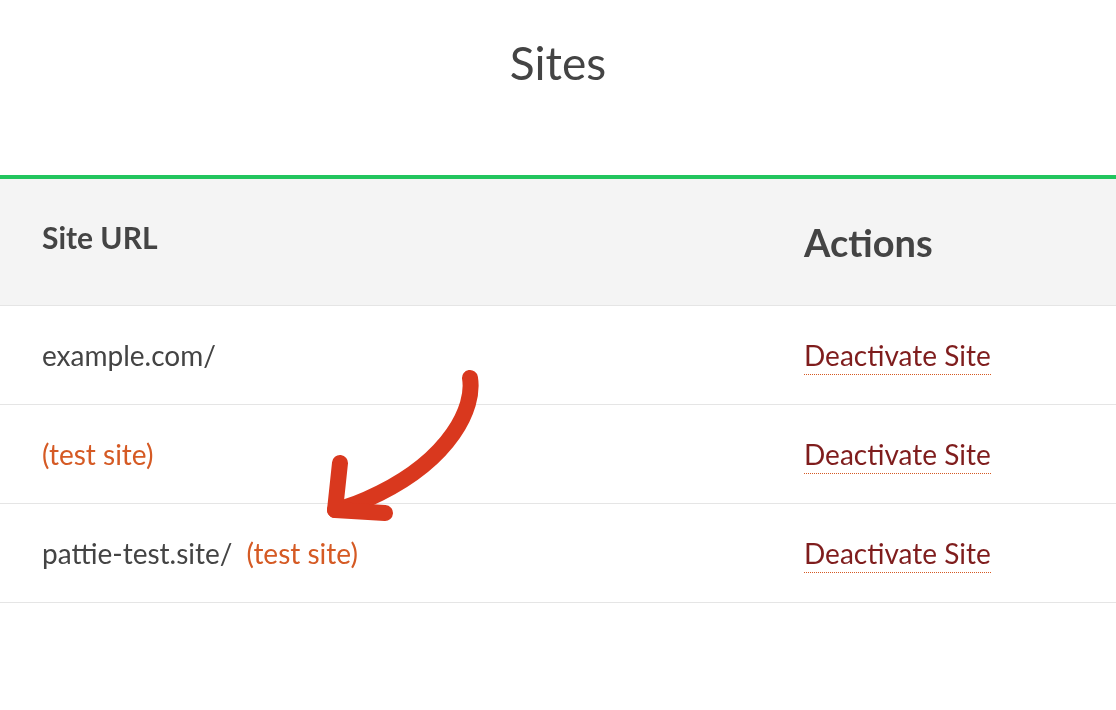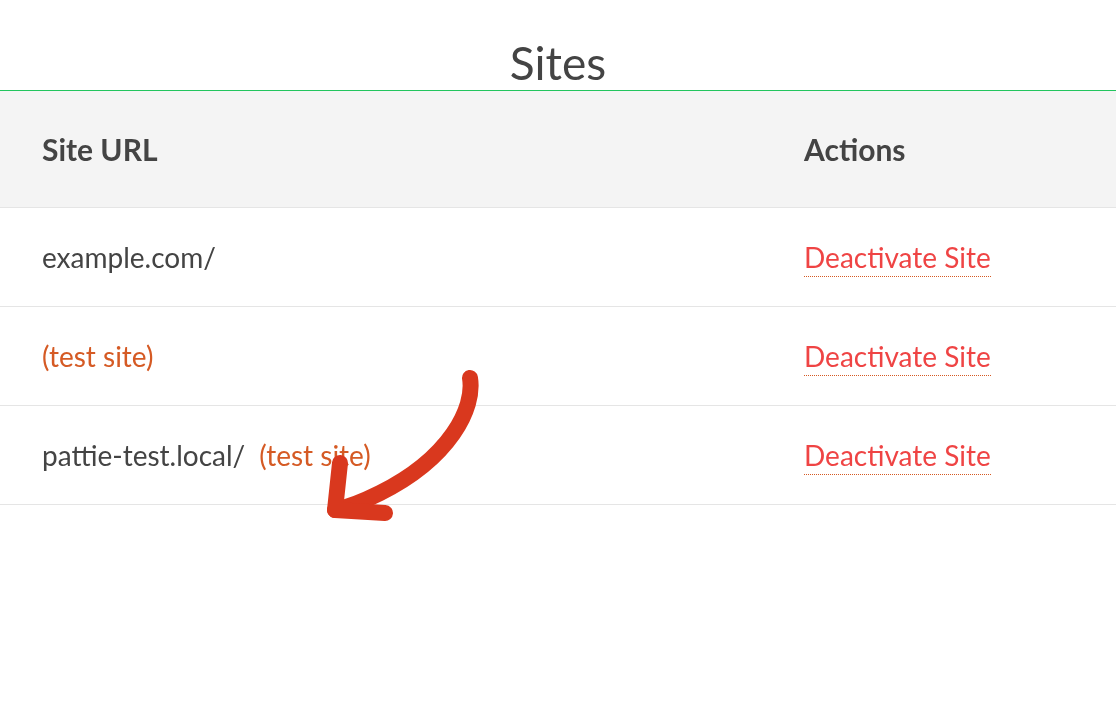--- a/index.html
+++ b/index.html
@@ -21,6 +21,7 @@
       font-weight: 400;
       color: #444;
       margin-top: 35px;
+      margin-bottom: 85px;
     }
     .table-header {
       display: flex;

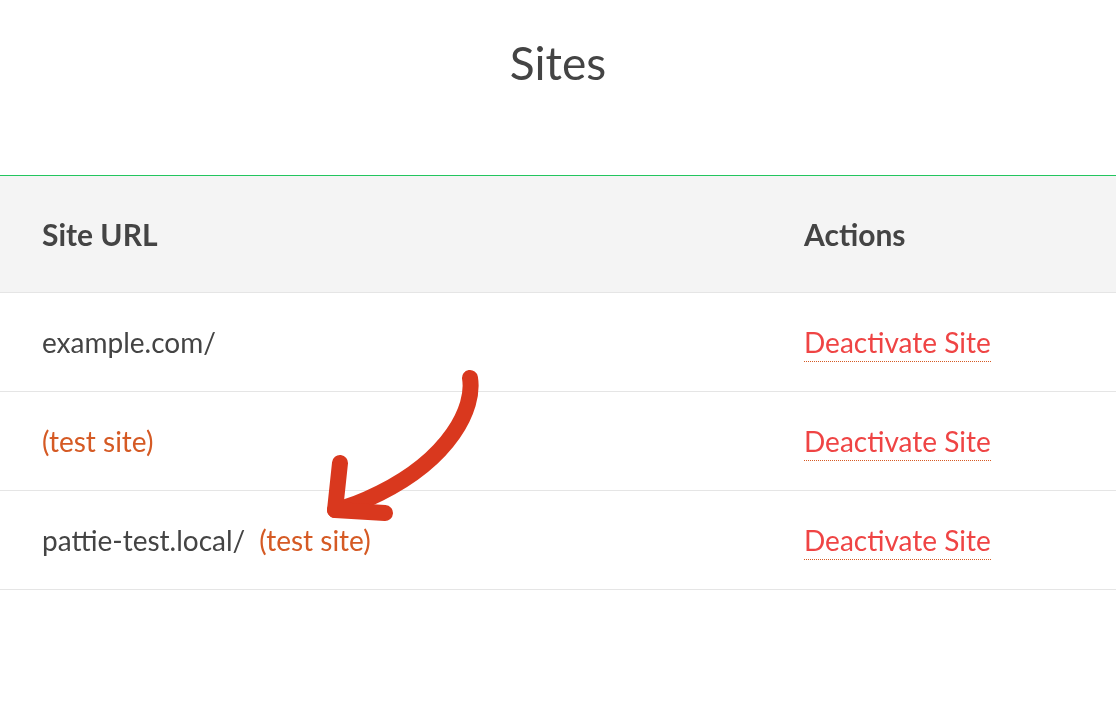--- a/index.html
+++ b/index.html
@@ -27,7 +27,7 @@
       display: flex;
       background: #f4f4f4;
       padding: 40px 42px;
-      border-top: 1px solid #22c55e;
+      border-top: 4px solid #22c55e;
       border-bottom: 1px solid #e5e5e5;
     }
     .col-url {

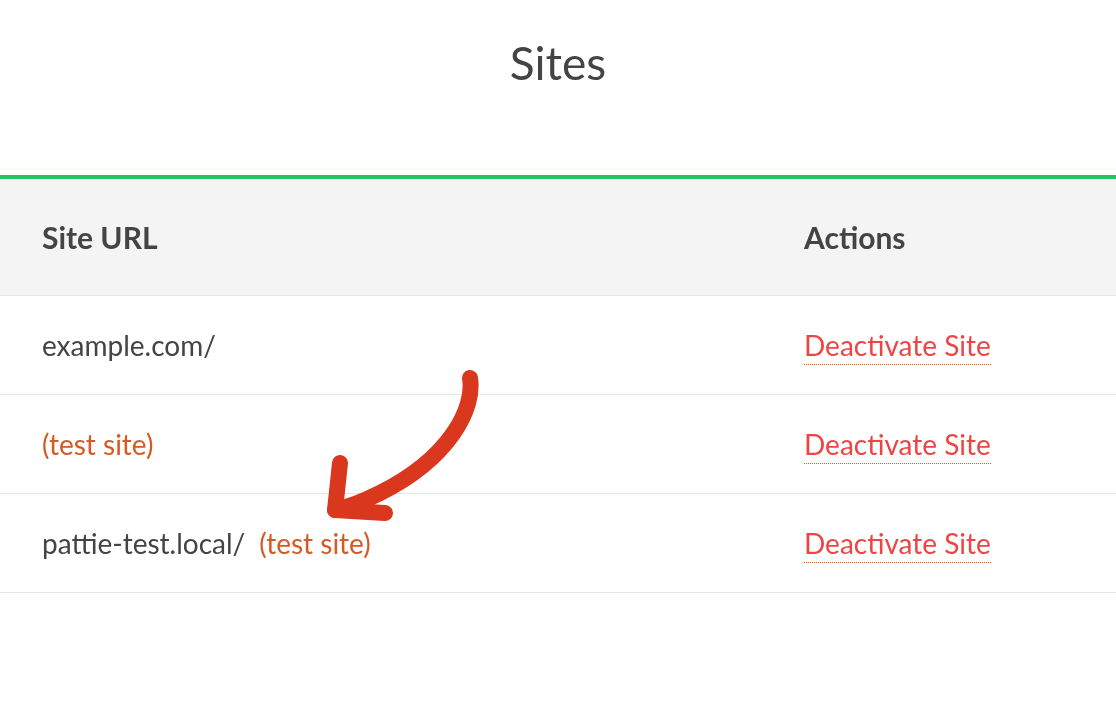--- a/index.html
+++ b/index.html
@@ -38,7 +38,7 @@
     }
     .col-actions {
       width: 270px;
-      font-size: 30px;
+      font-size: 38px;
       font-weight: 700;
       color: #444;
     }

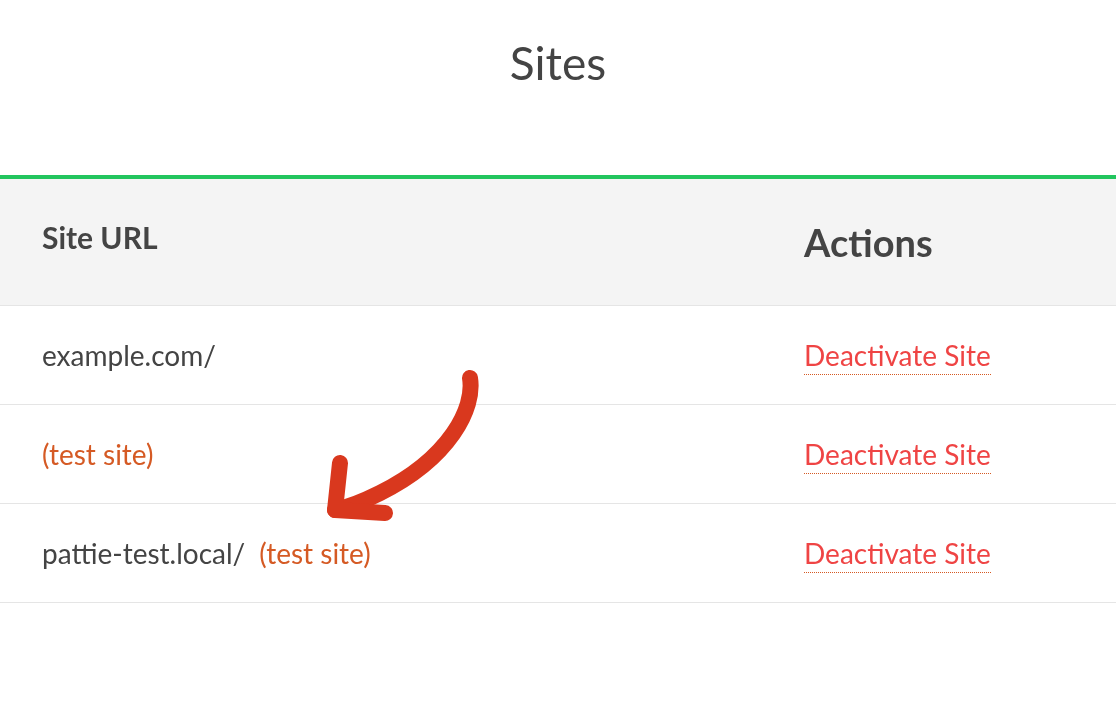--- a/index.html
+++ b/index.html
@@ -65,7 +65,7 @@
     }
     .deactivate-link {
       font-size: 28px;
-      color: #ef4444;
+      color: #7f1d1d;
       text-decoration: none;
       border-bottom: 1px dotted #d55a24;
       padding-bottom: 2px;

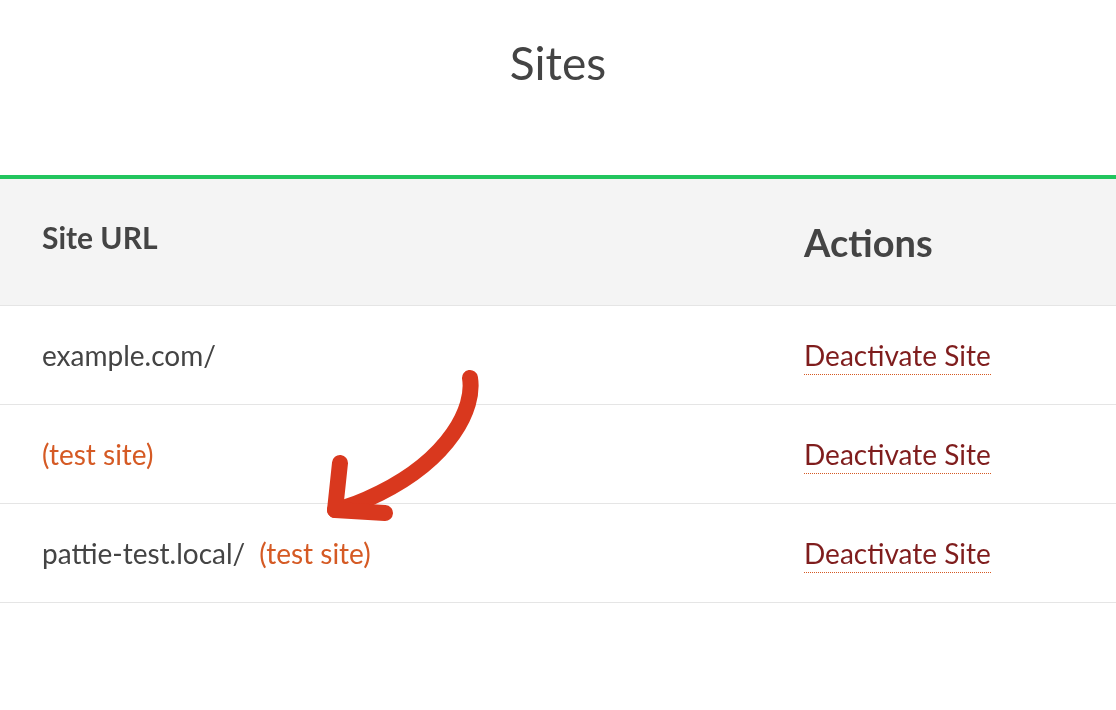--- a/index.html
+++ b/index.html
@@ -108,7 +108,7 @@
 
 <div class="table-row">
   <div class="site-url">
-    <span>pattie-test.local/</span>
+    <span>pattie-test.site/</span>
     <span class="test-badge">(test site)</span>
   </div>
   <div class="action-cell">

